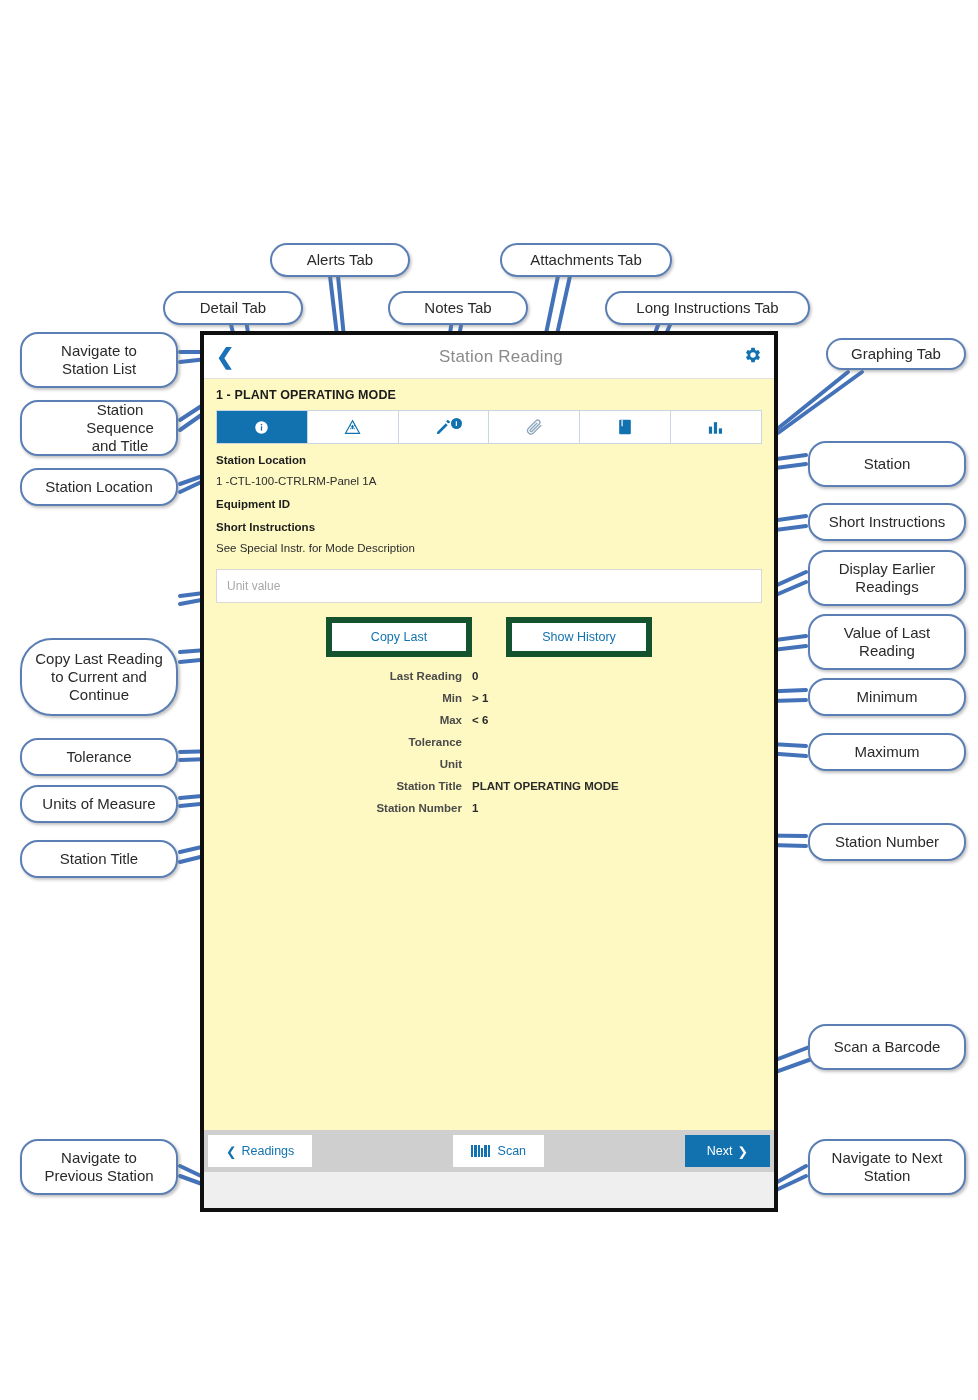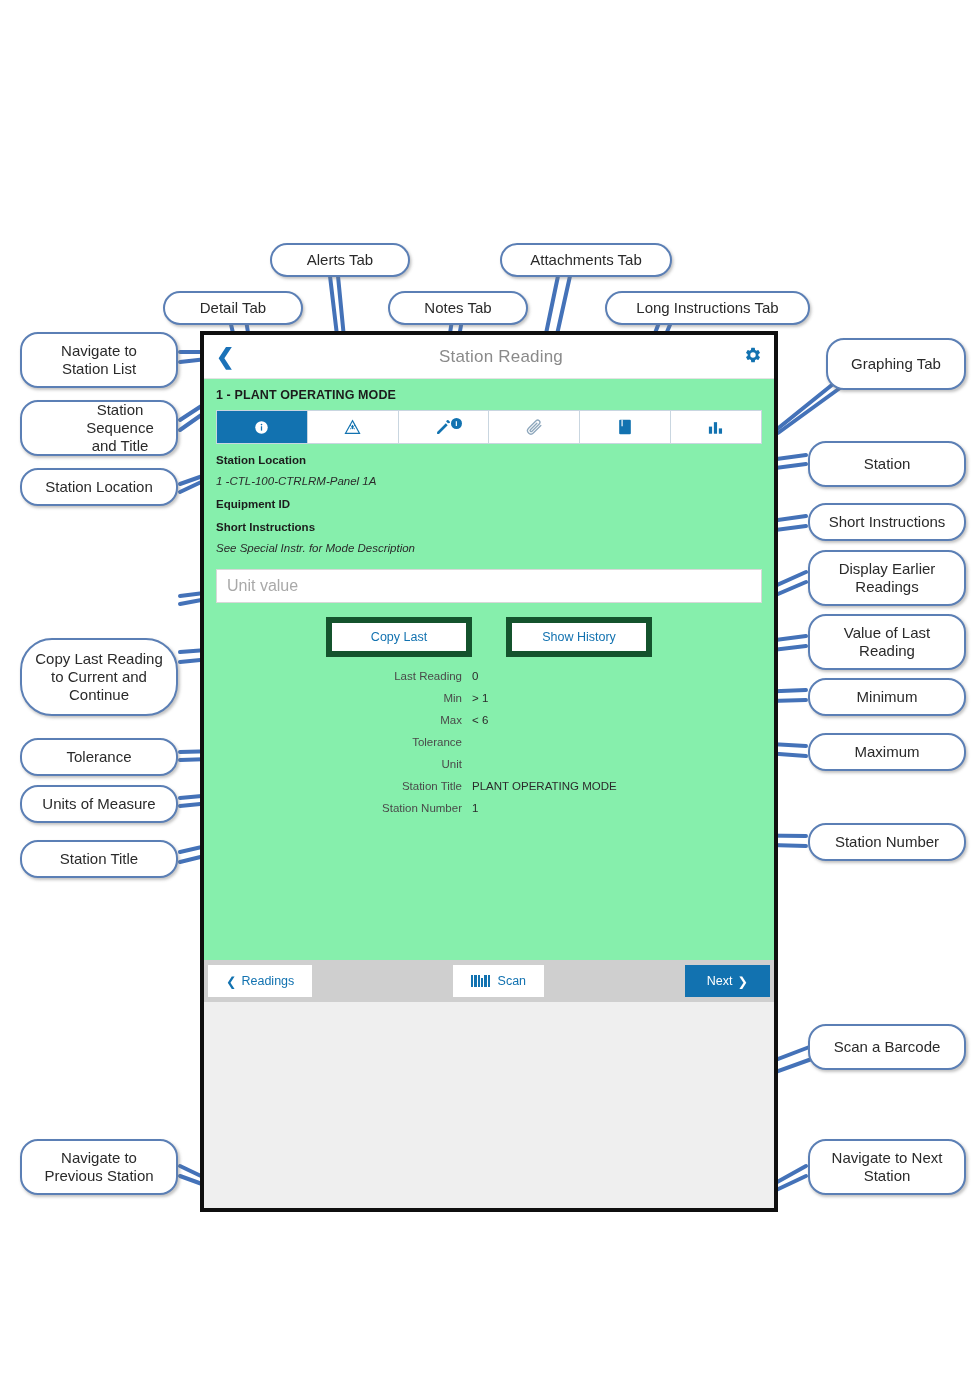--- a/index.html
+++ b/index.html
@@ -361,7 +361,7 @@
     <span>Navigate to
 Station List</span></div>
 
-  <div class="callout" style="left:826px;top:338px;width:140px;height:52px;">
+  <div class="callout" style="left:826px;top:338px;width:140px;height:32px;">
     <span>Graphing Tab</span>
     </div>
 

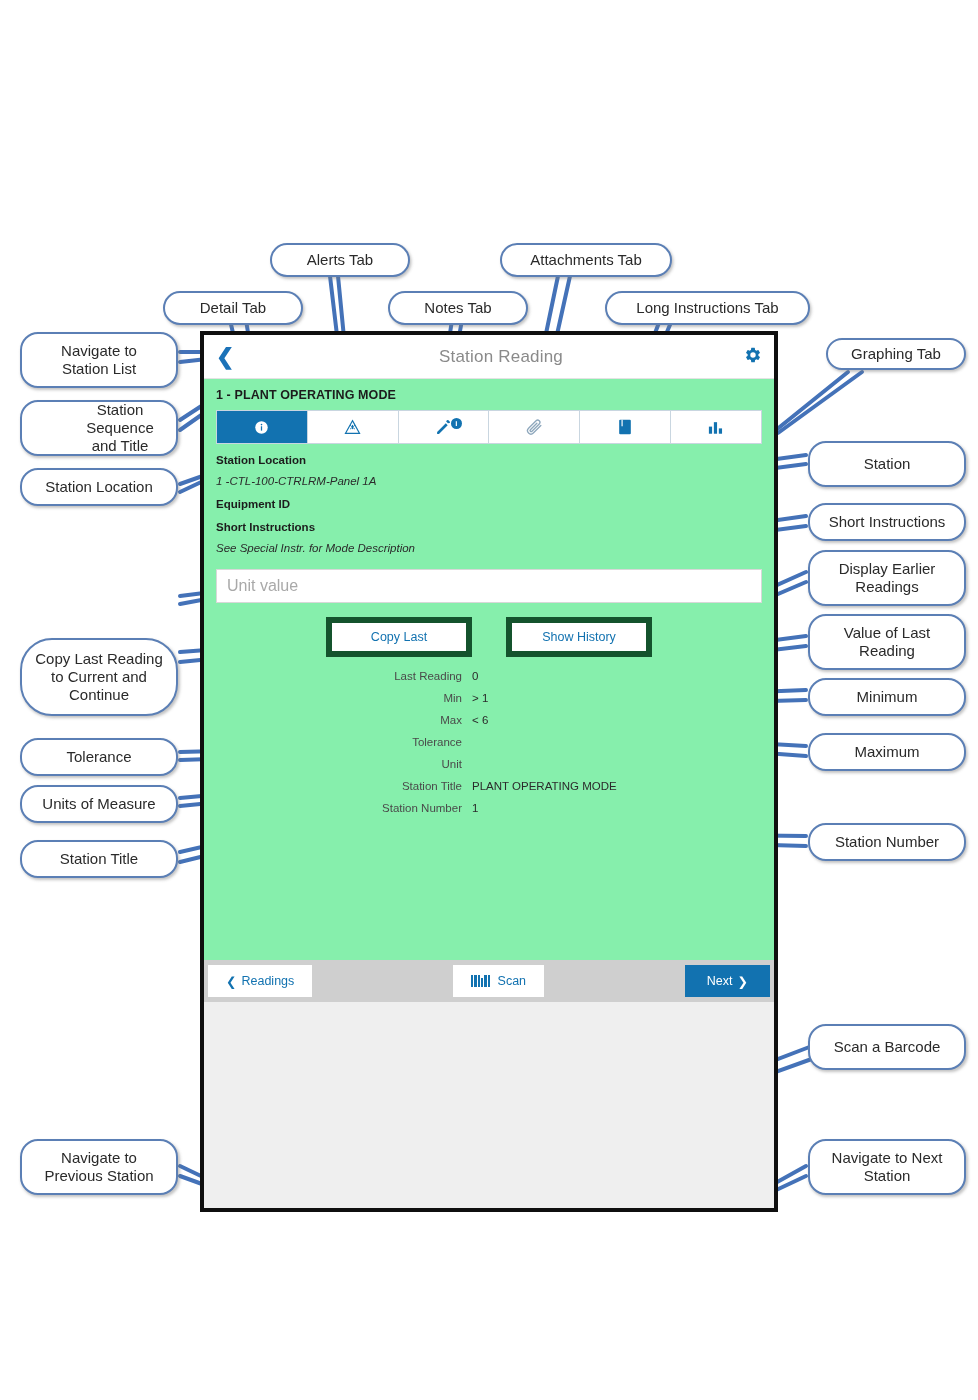--- a/index.html
+++ b/index.html
@@ -36,7 +36,7 @@
   }
   .gear{margin-left:auto;color:#1b72b8;font-size:18px;line-height:1;z-index:2;}
 
-  .dev-body{background:#86efac;padding:0;height:623px;position:relative;box-sizing:border-box;}
+  .dev-body{background:#fef9c3;padding:0;height:793px;position:relative;box-sizing:border-box;}
 
   .seq-title{
     font-size:12.5px;font-weight:bold;color:#1c1c1c;

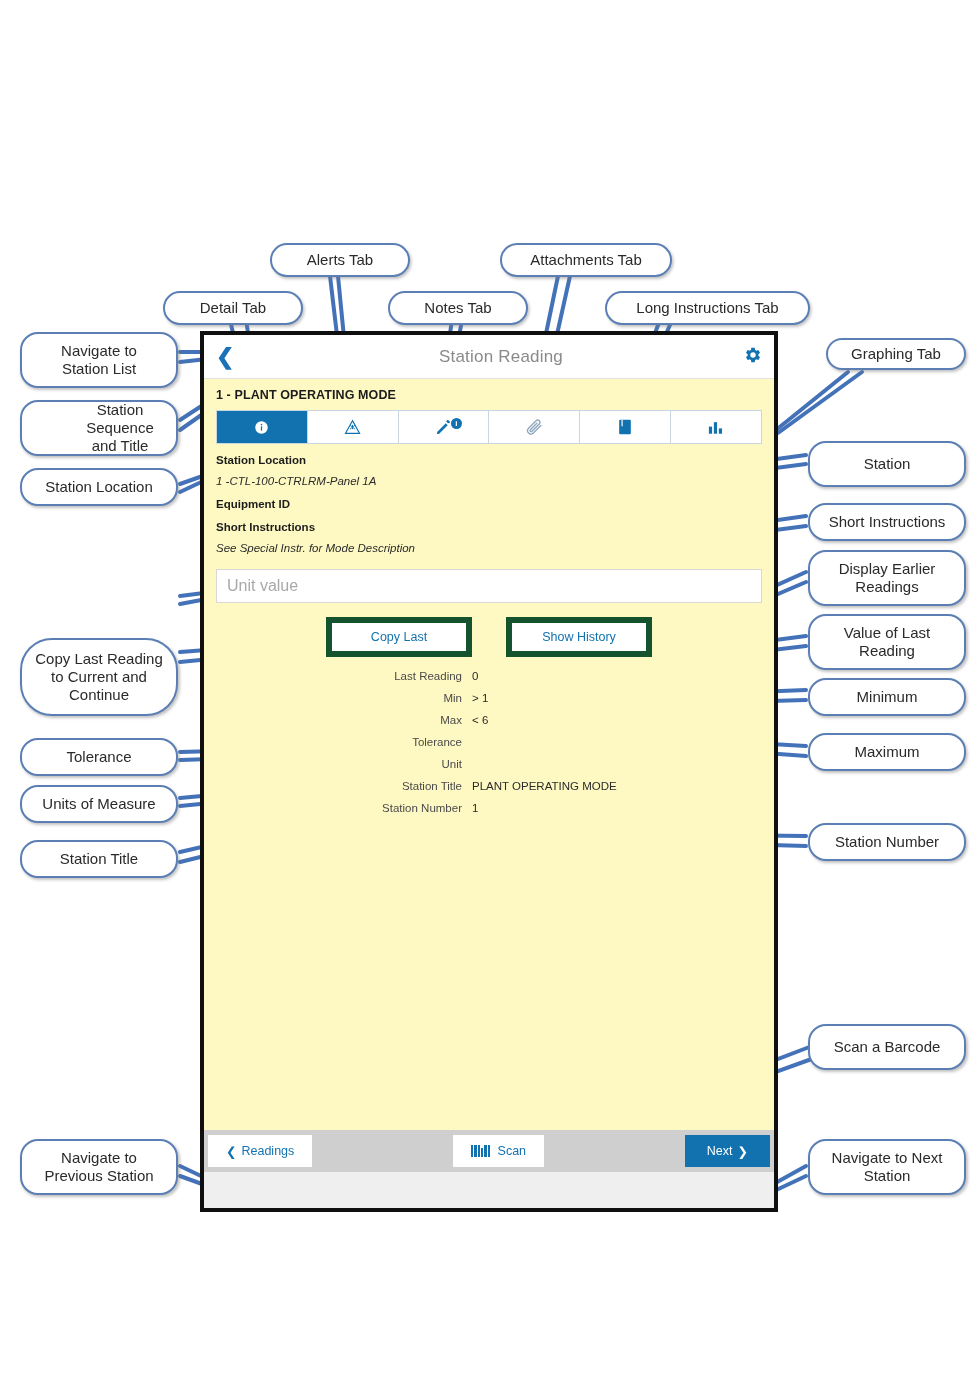--- a/index.html
+++ b/index.html
@@ -66,7 +66,7 @@
   .fields{padding:10px 12px 0 12px;}
   .f-label{font-size:11.5px;font-weight:bold;color:#1c1c1c;margin-top:11px;}
   .f-label:first-child{margin-top:0;}
-  .f-value{font-size:11.5px;color:#2b2b2b;margin-top:9px;font-style:italic;}
+  .f-value{font-size:11.5px;color:#2b2b2b;margin-top:9px;}
 
   .unit-input{
     margin:15px 12px 0 12px;height:34px;background:#ffffff;border:1px solid #d8d8d8;

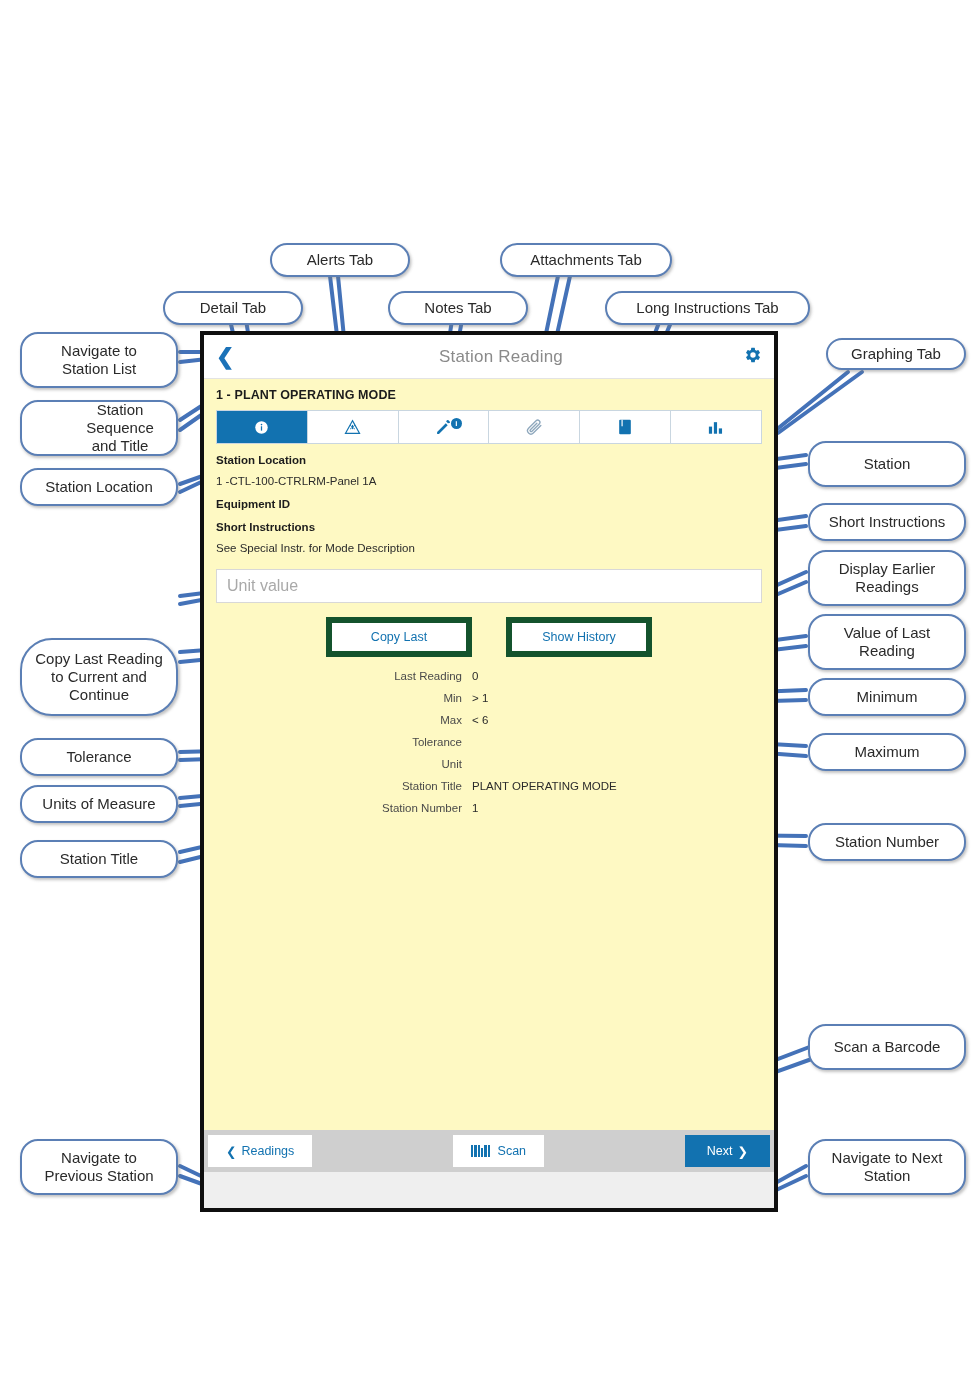--- a/index.html
+++ b/index.html
@@ -71,7 +71,7 @@
   .unit-input{
     margin:15px 12px 0 12px;height:34px;background:#ffffff;border:1px solid #d8d8d8;
     display:flex;align-items:center;padding:0 10px;box-sizing:border-box;
-    font-size:16px;color:#a9a9a9;
+    font-size:12px;color:#a9a9a9;
   }
 
   .btn-row{display:flex;justify-content:center;gap:34px;margin-top:14px;}

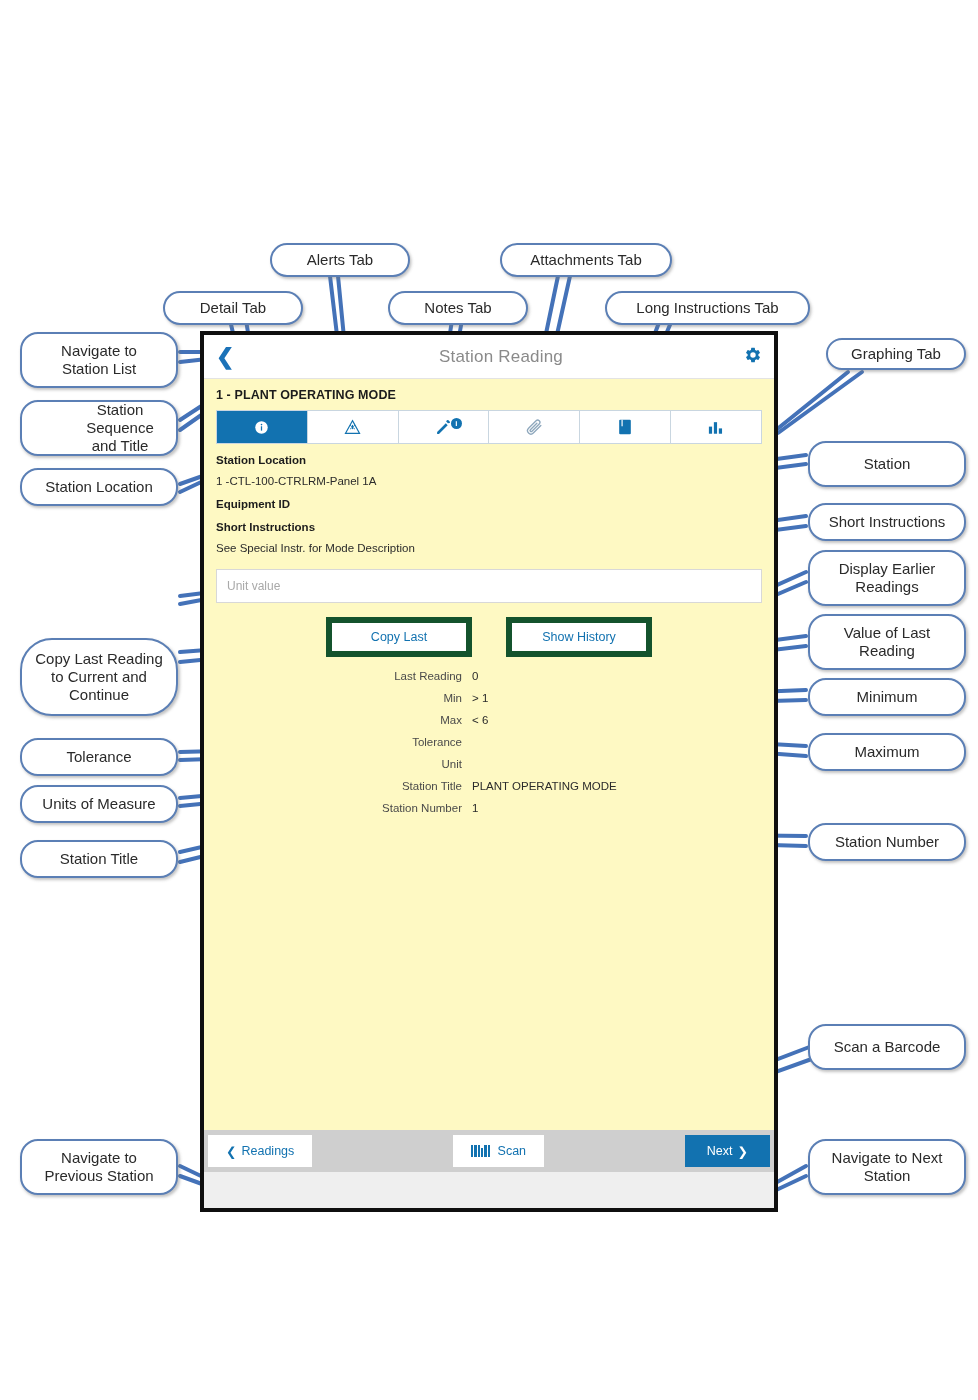--- a/index.html
+++ b/index.html
@@ -281,7 +281,7 @@
         <div class="lt-btn">Show History</div>
       </div>
 
-      <div style="margin-top:13px;">
+      <div style="margin-top:13px;font-weight:bold;">
         <div class="kv">
           <div class="k">Last Reading</div>
           <div class="v">0</div>

